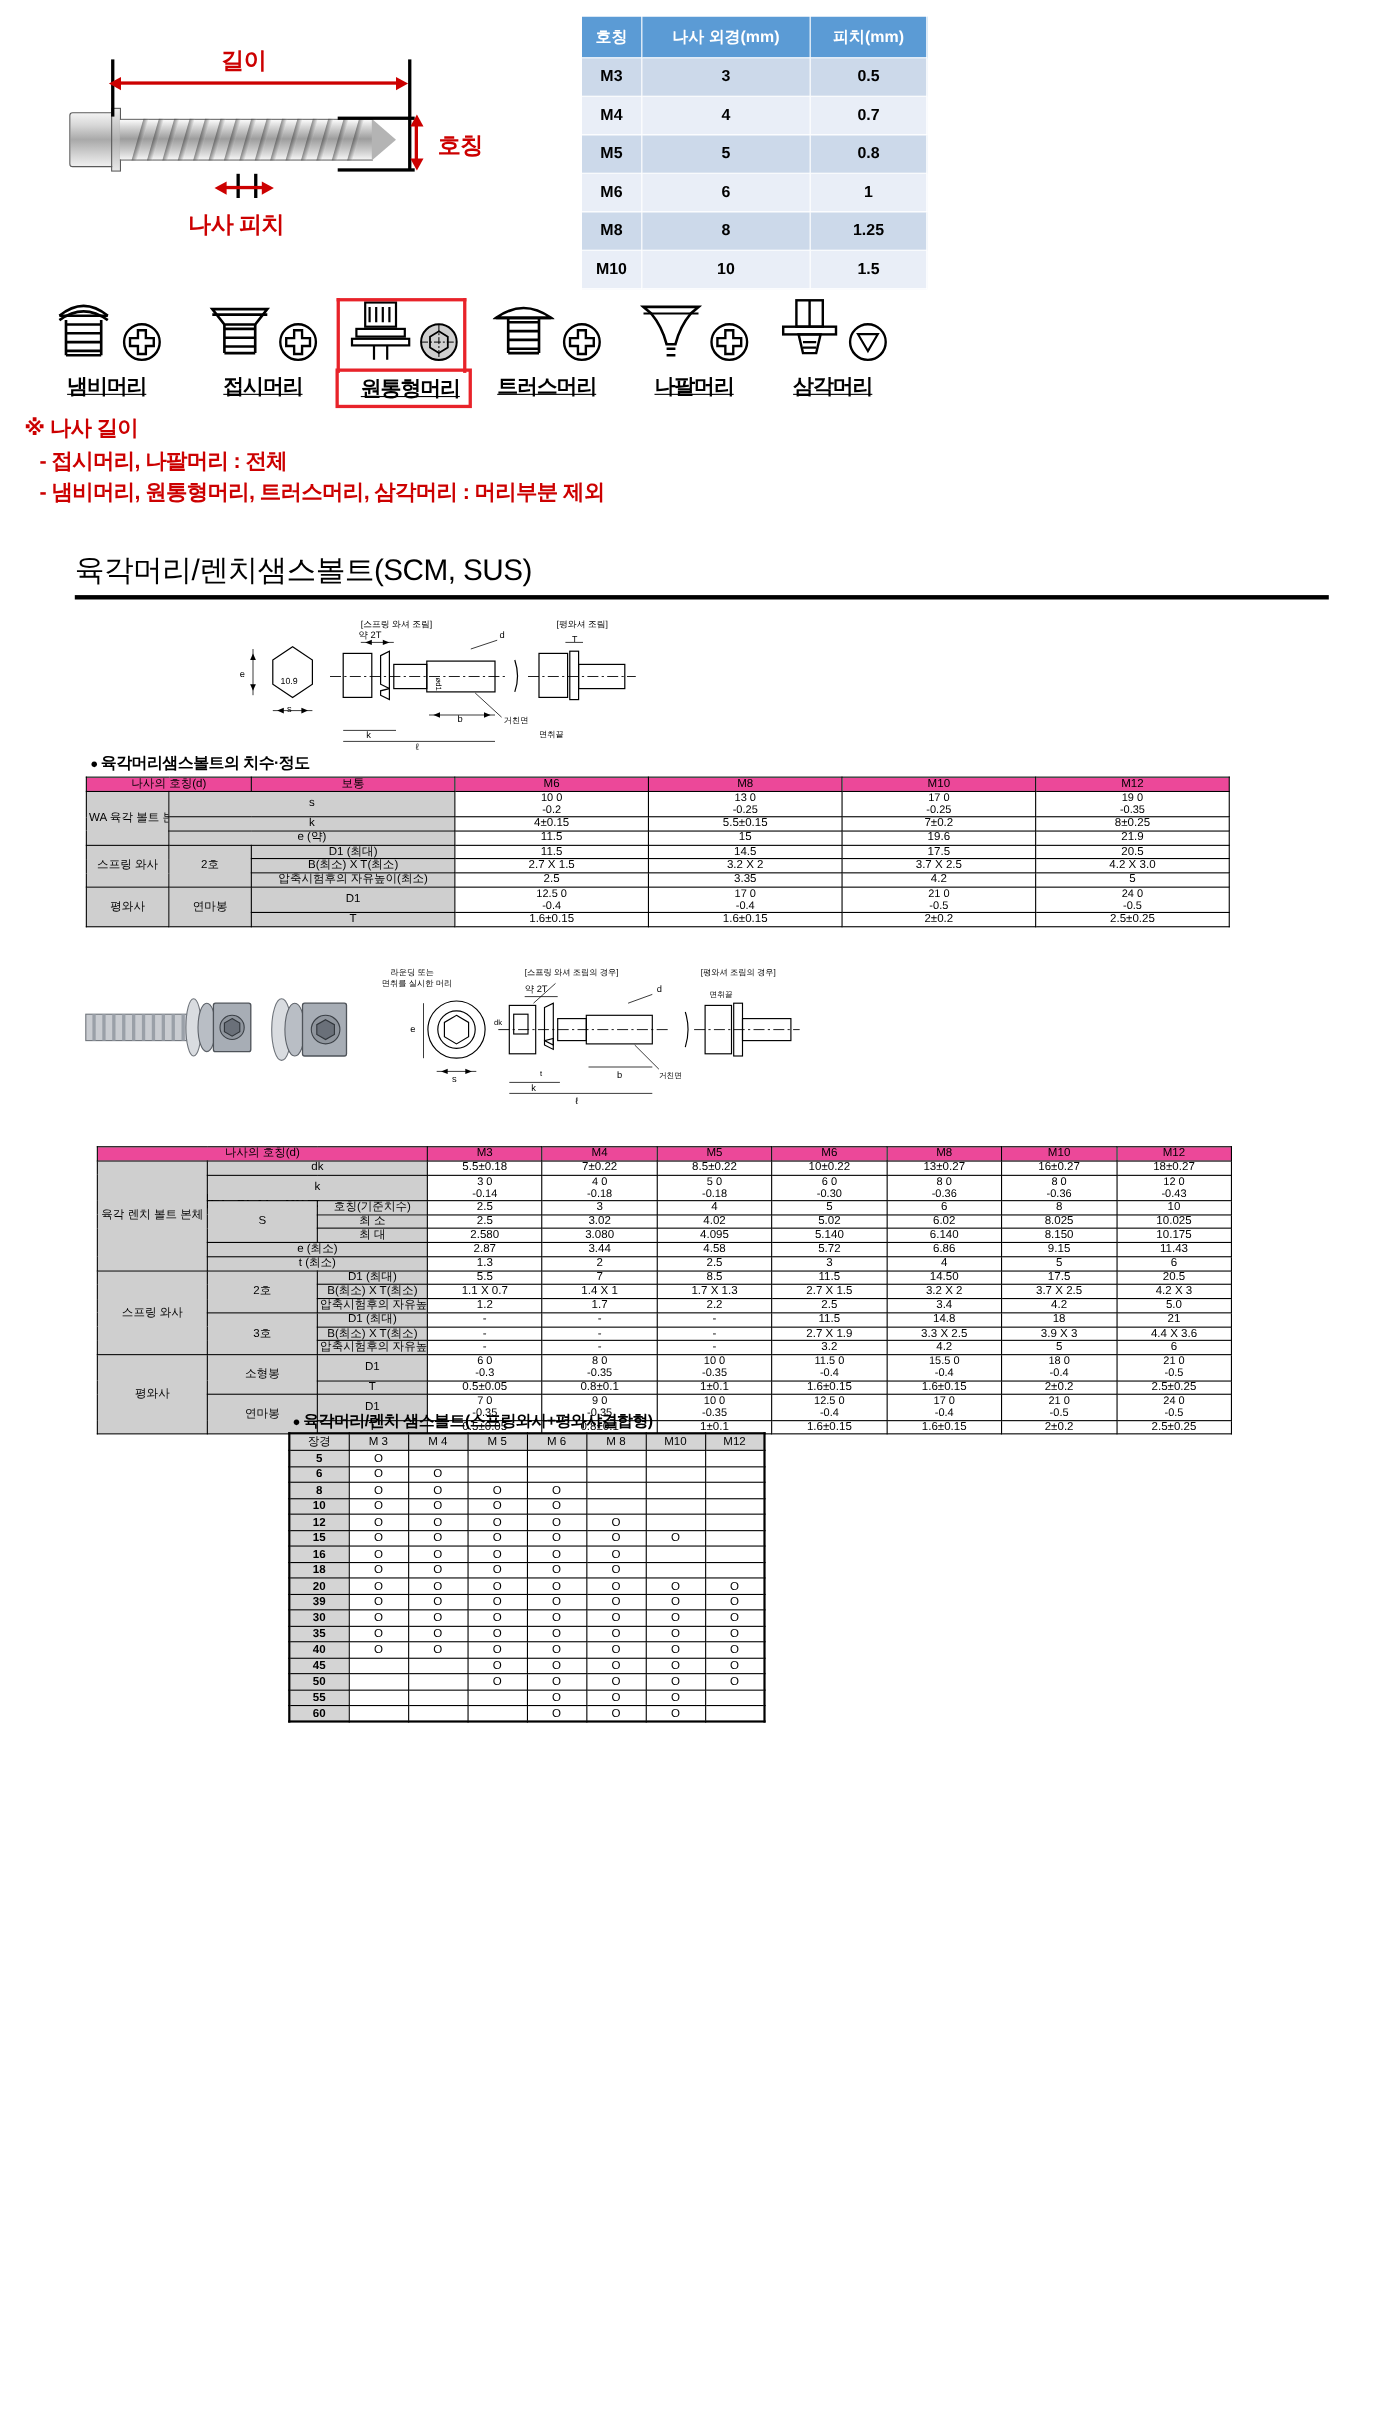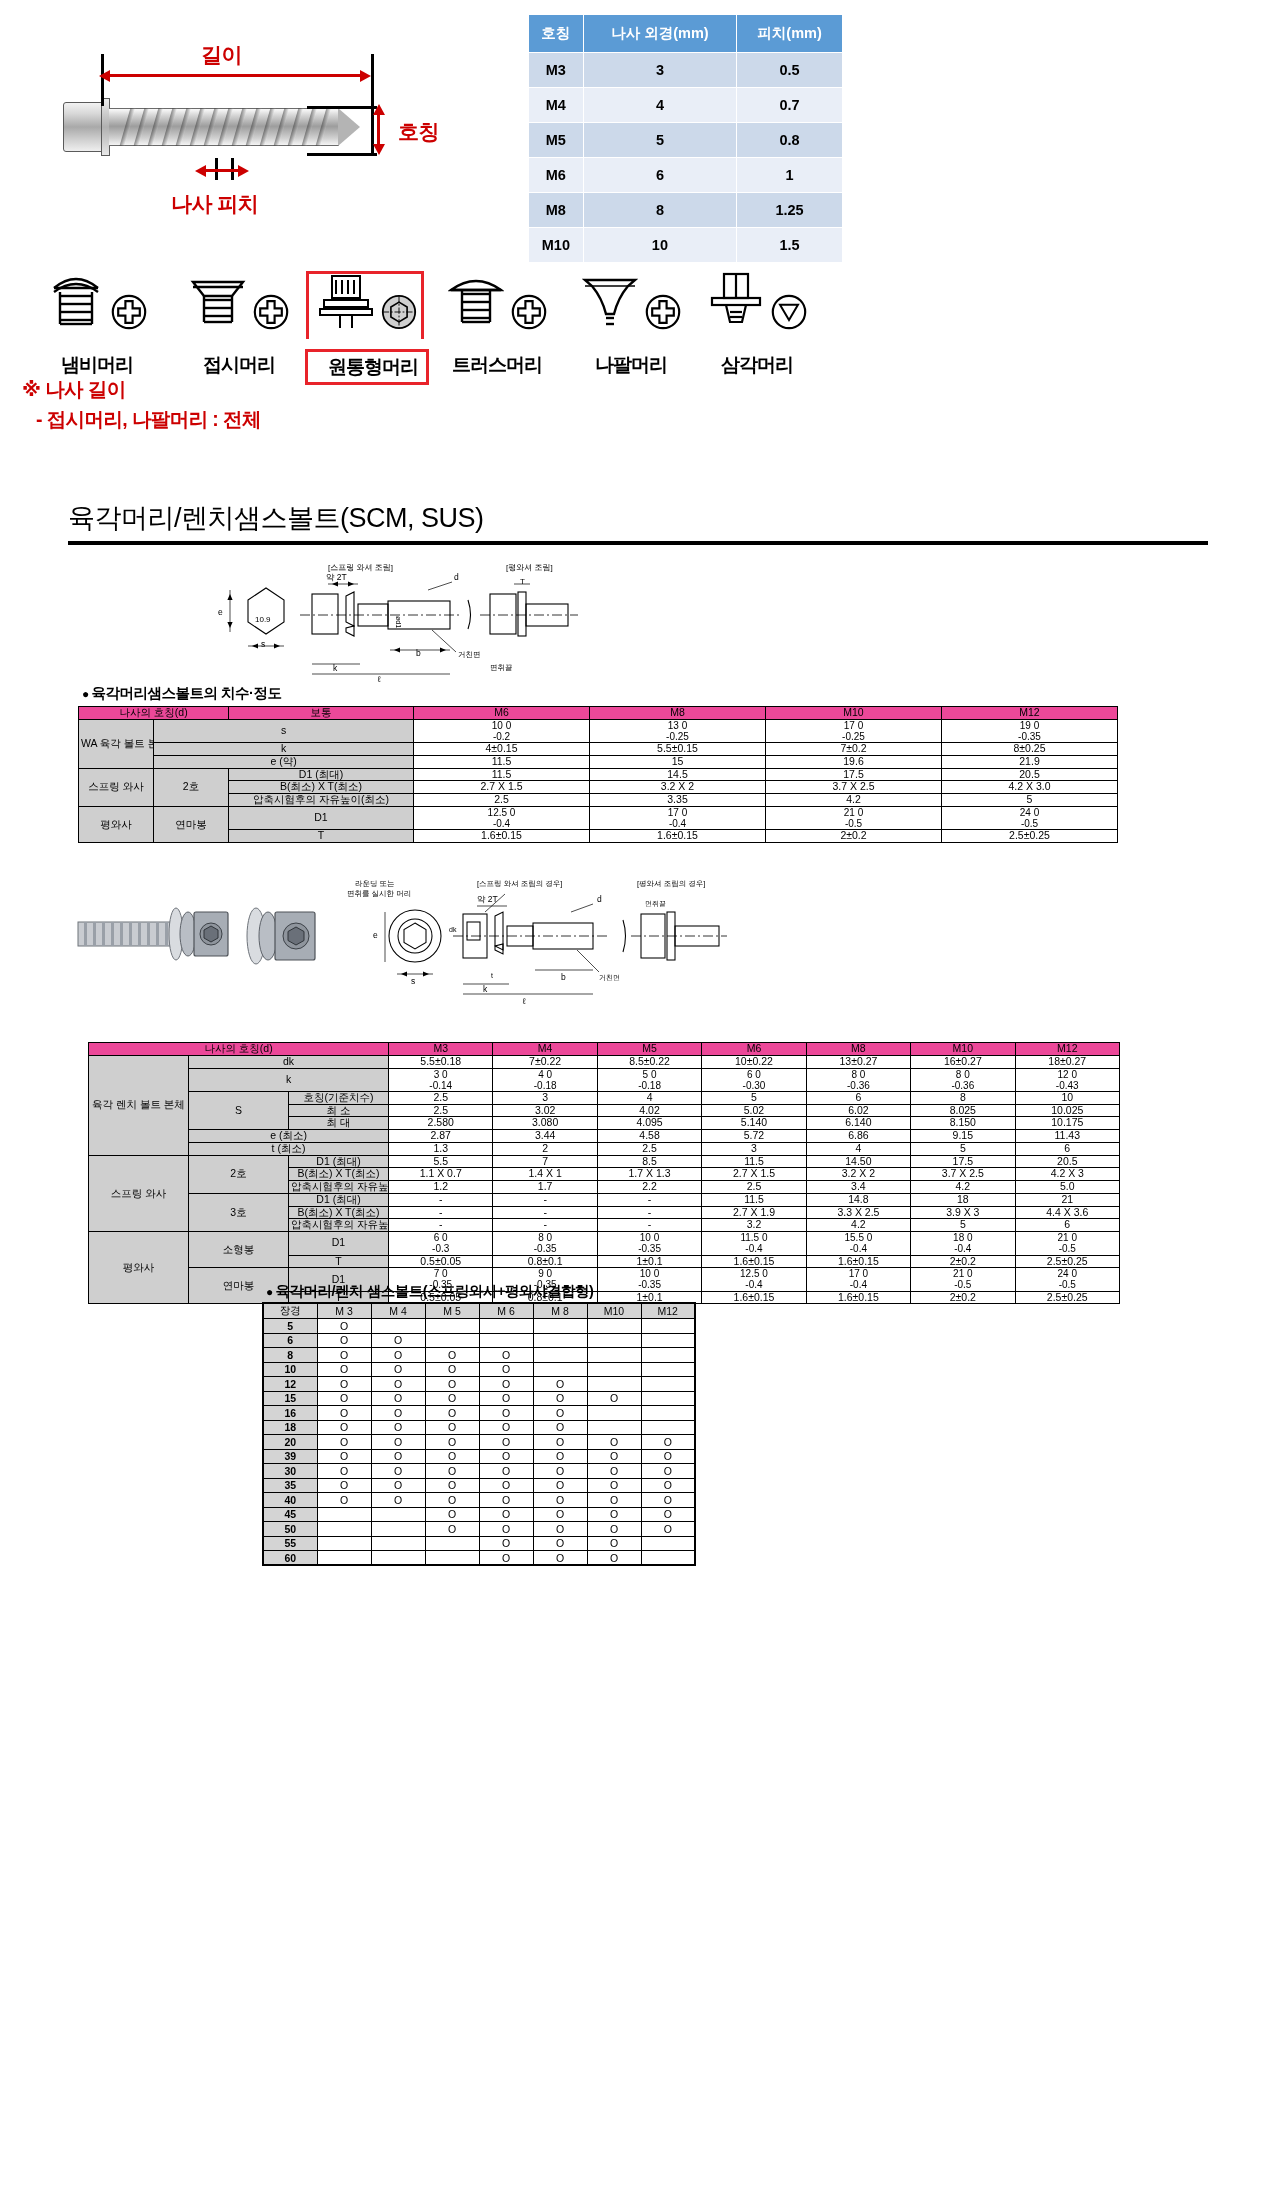--- a/index.html
+++ b/index.html
@@ -87,8 +87,9 @@
   .ht-item { position:absolute; text-align:center; }
   .ht-icons { height:62px; display:flex; align-items:flex-end; justify-content:center; gap:7px; }
   .ht-label {
-    font-size:19px; font-weight:bold; margin-top:18px; letter-spacing:-1px;
+    font-size:19px; font-weight:bold; margin-top:4px; letter-spacing:-1px;
     white-space:nowrap;
+    text-decoration:underline;
   }
   .ht-highlight { outline:3px solid #e8232a; }
   .cross-circle { width:36px; height:36px; }

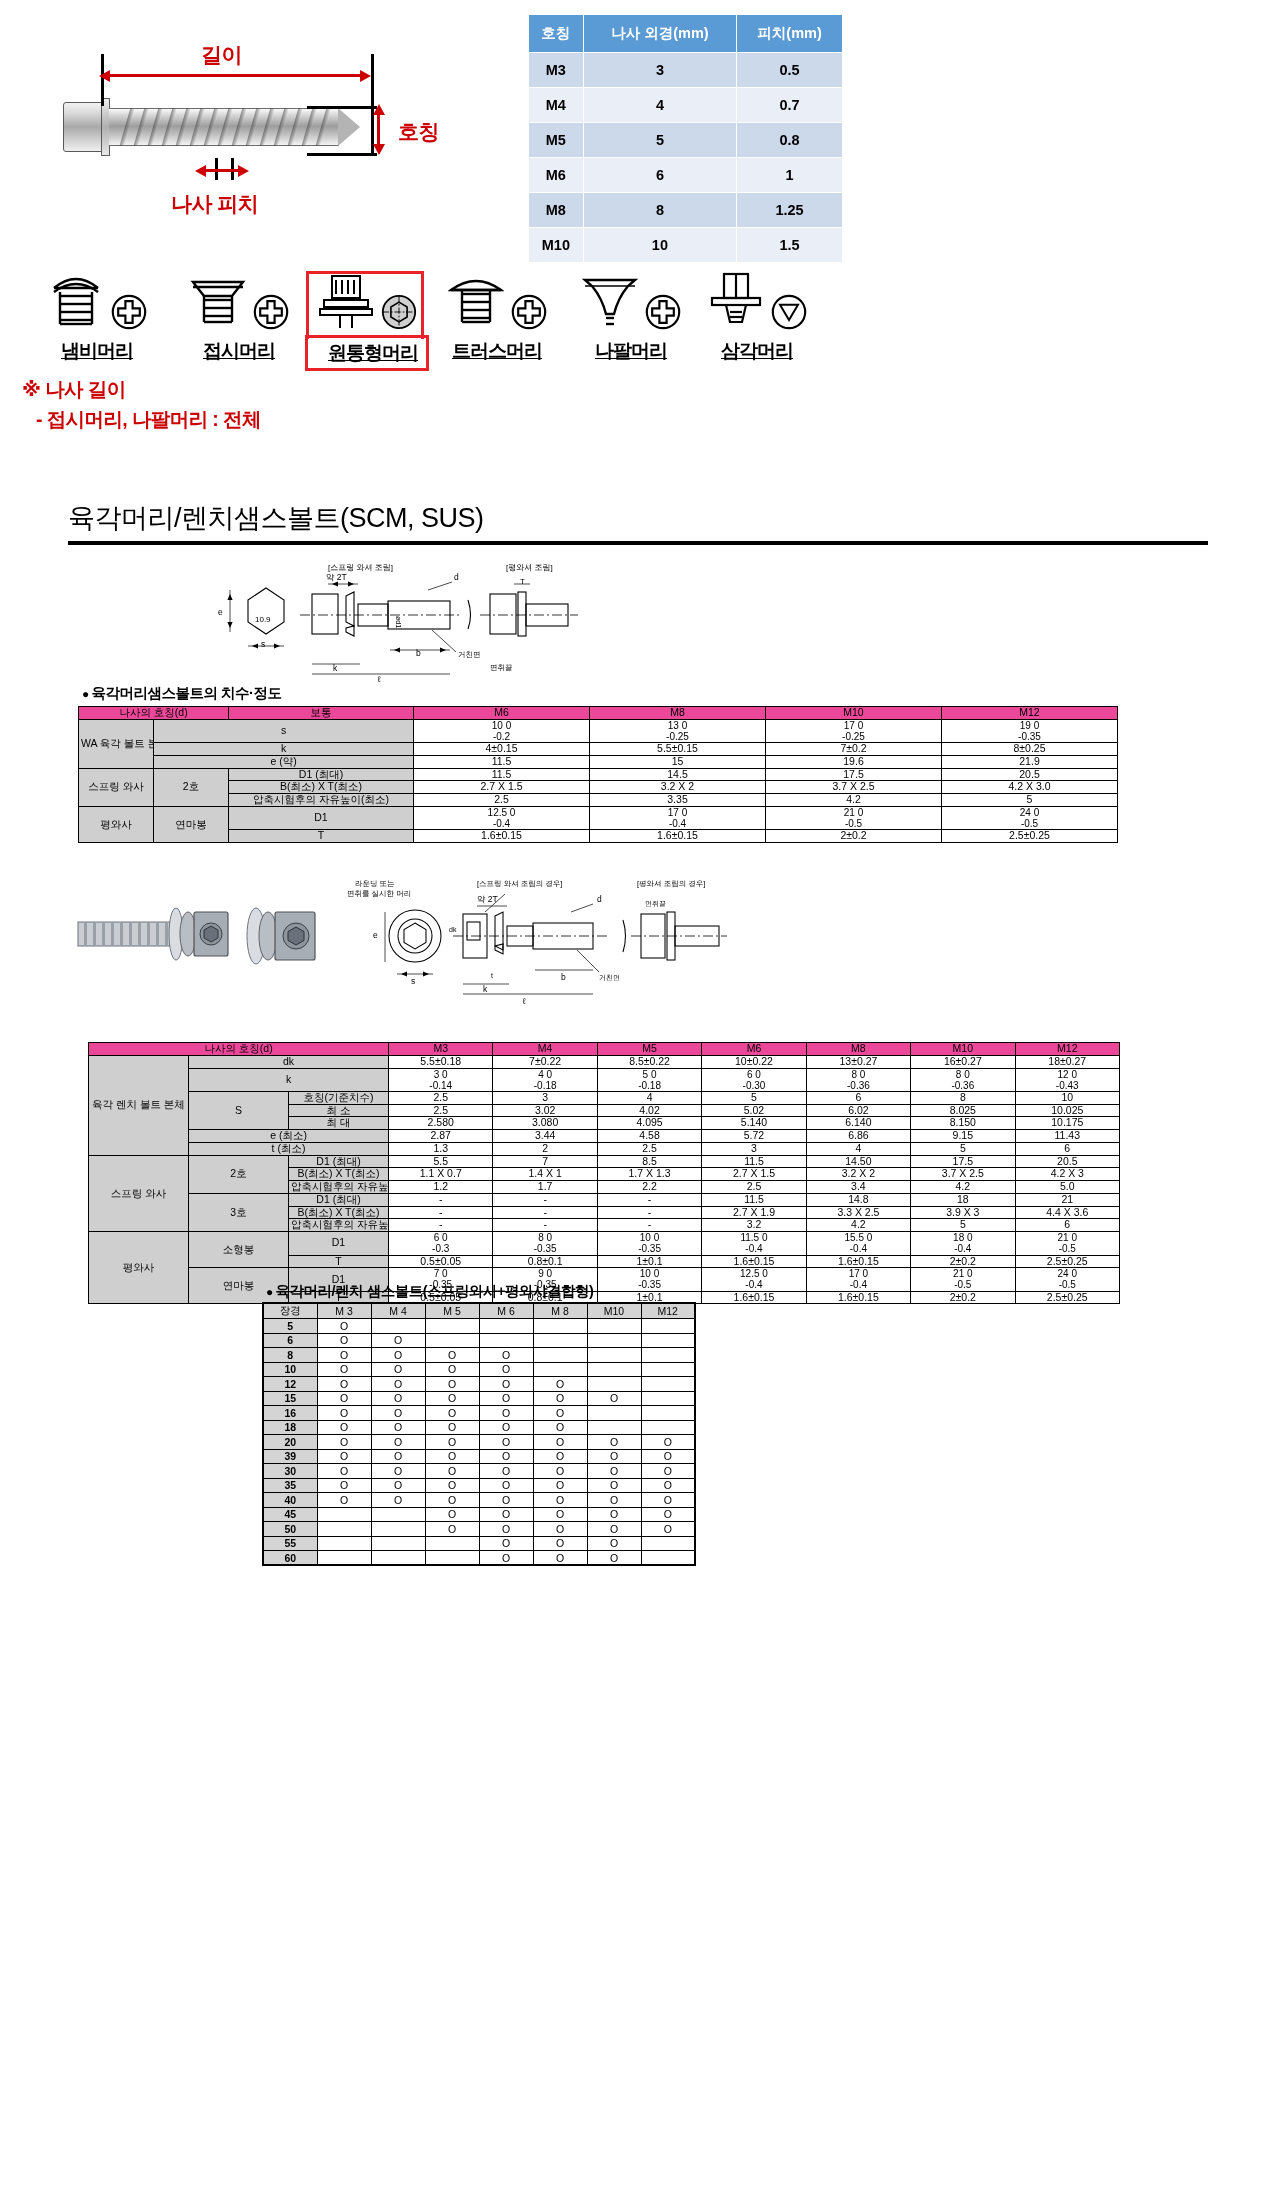--- a/index.html
+++ b/index.html
@@ -385,6 +385,7 @@
 <div id="red-note">
   <div>※ 나사 길이</div>
   <div style="padding-left:14px;">- 접시머리, 나팔머리 : 전체</div>
+  <div style="padding-left:14px;">- 냄비머리, 원통형머리, 트러스머리, 삼각머리 : 머리부분 제외</div>
 </div>
 
 <div id="main-heading">육각머리/렌치샘스볼트(SCM, SUS)</div>

